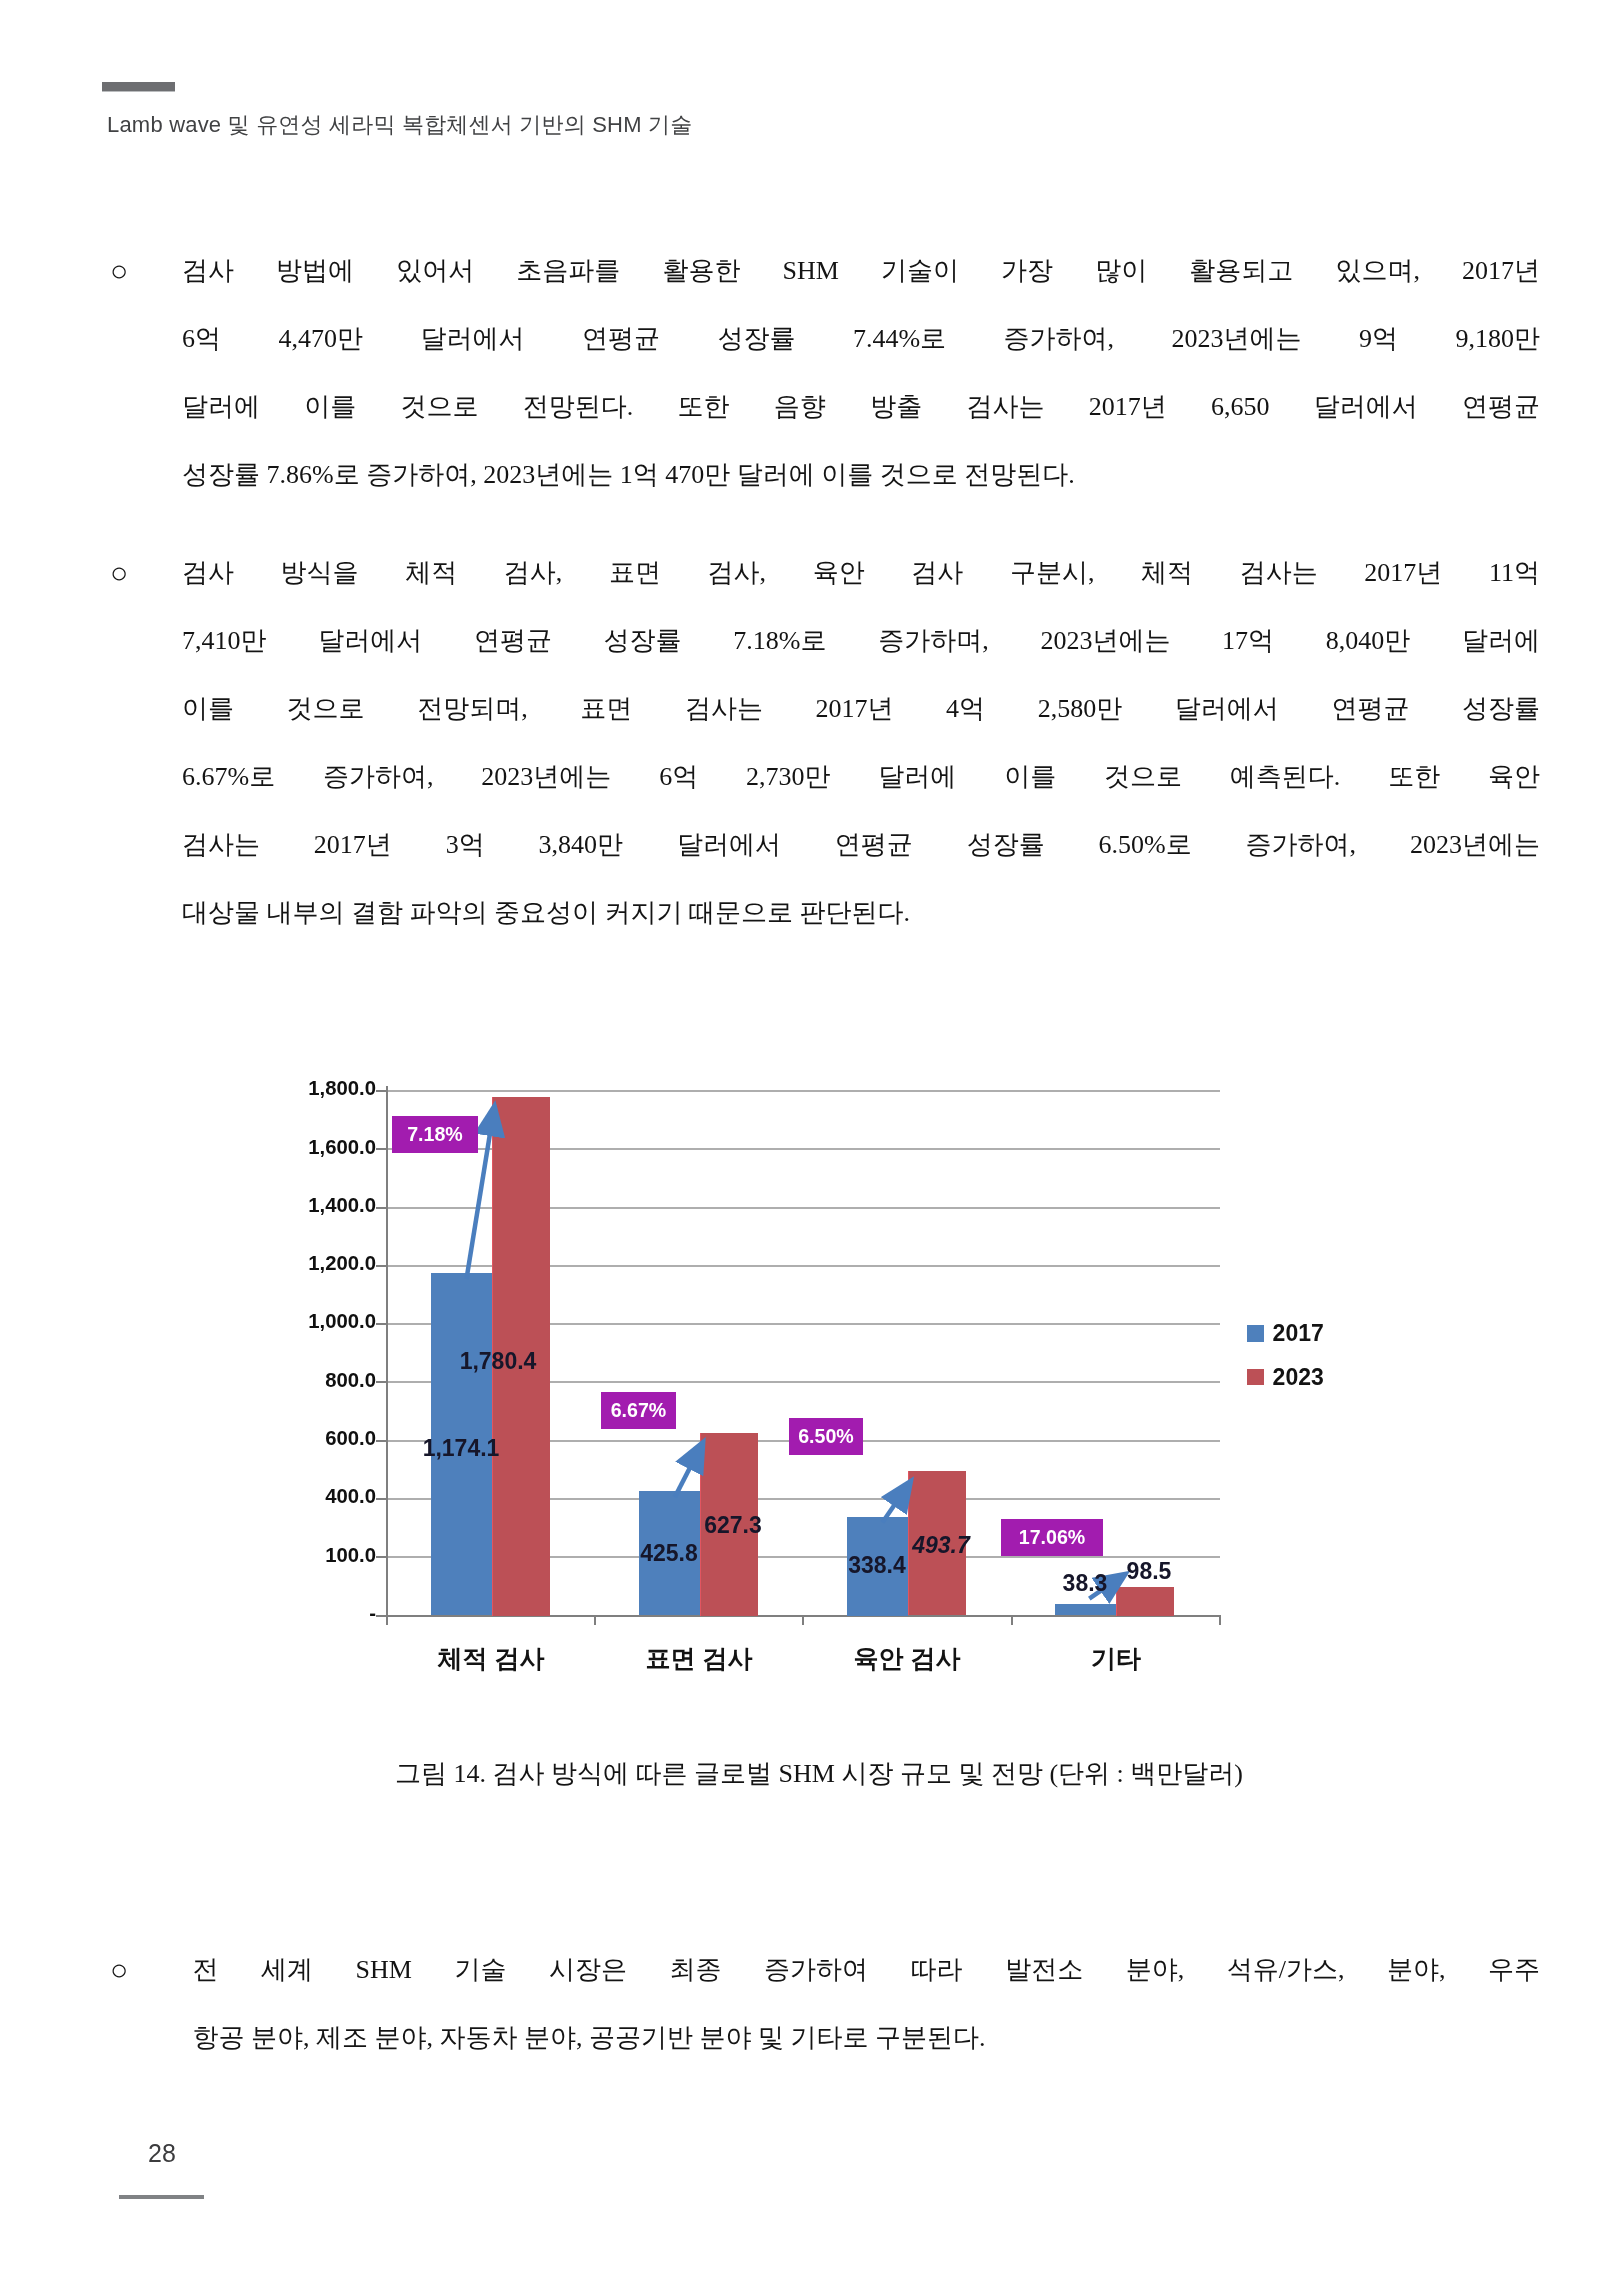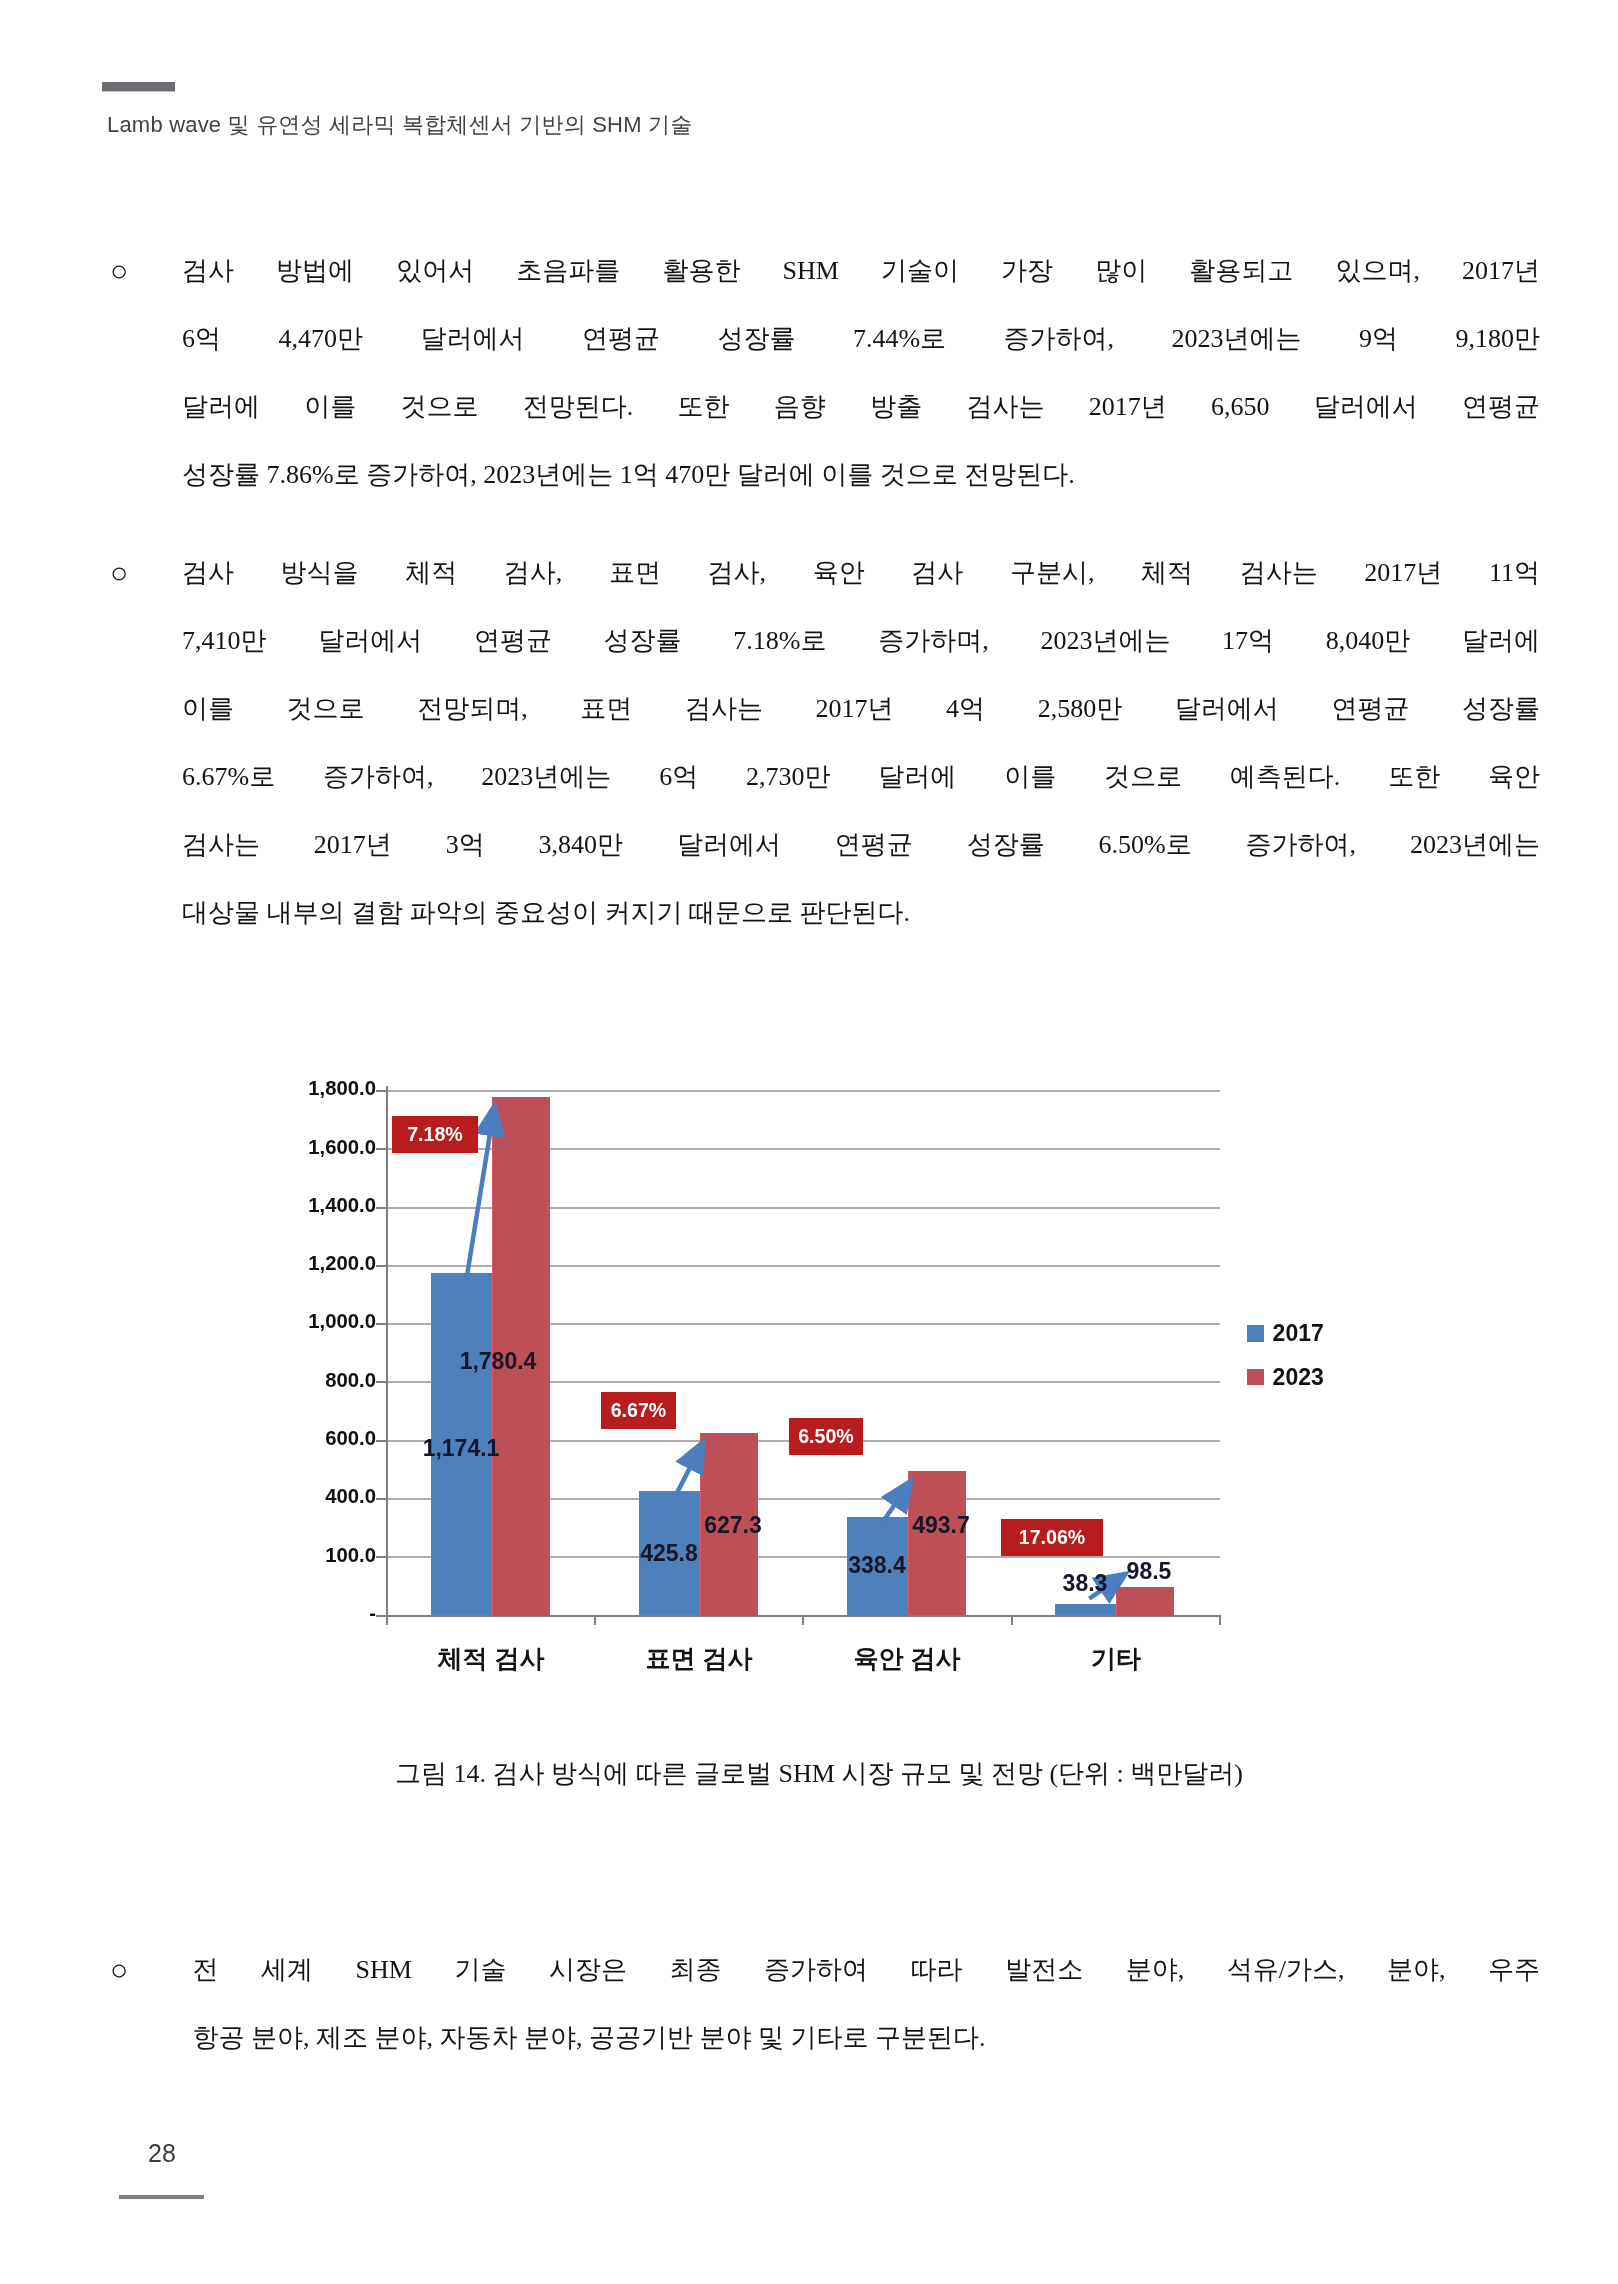--- a/index.html
+++ b/index.html
@@ -40,7 +40,7 @@
   .bar.b2023 { z-index:4; border-left:1.5px solid #e25560; }
   .val-label { position:absolute; width:128px; text-align:center;
                font-size:23px; font-weight:bold; color:#16162a; z-index:6; }
-  .cagr { position:absolute; background:#b91c1c; color:#ffffff;
+  .cagr { position:absolute; background:#a21caf; color:#ffffff;
           font-size:19.6px; font-weight:bold; text-align:center;
           padding:6.8px 0; width:86px; z-index:5; }
   .cat-label { position:absolute; width:226px; text-align:center;

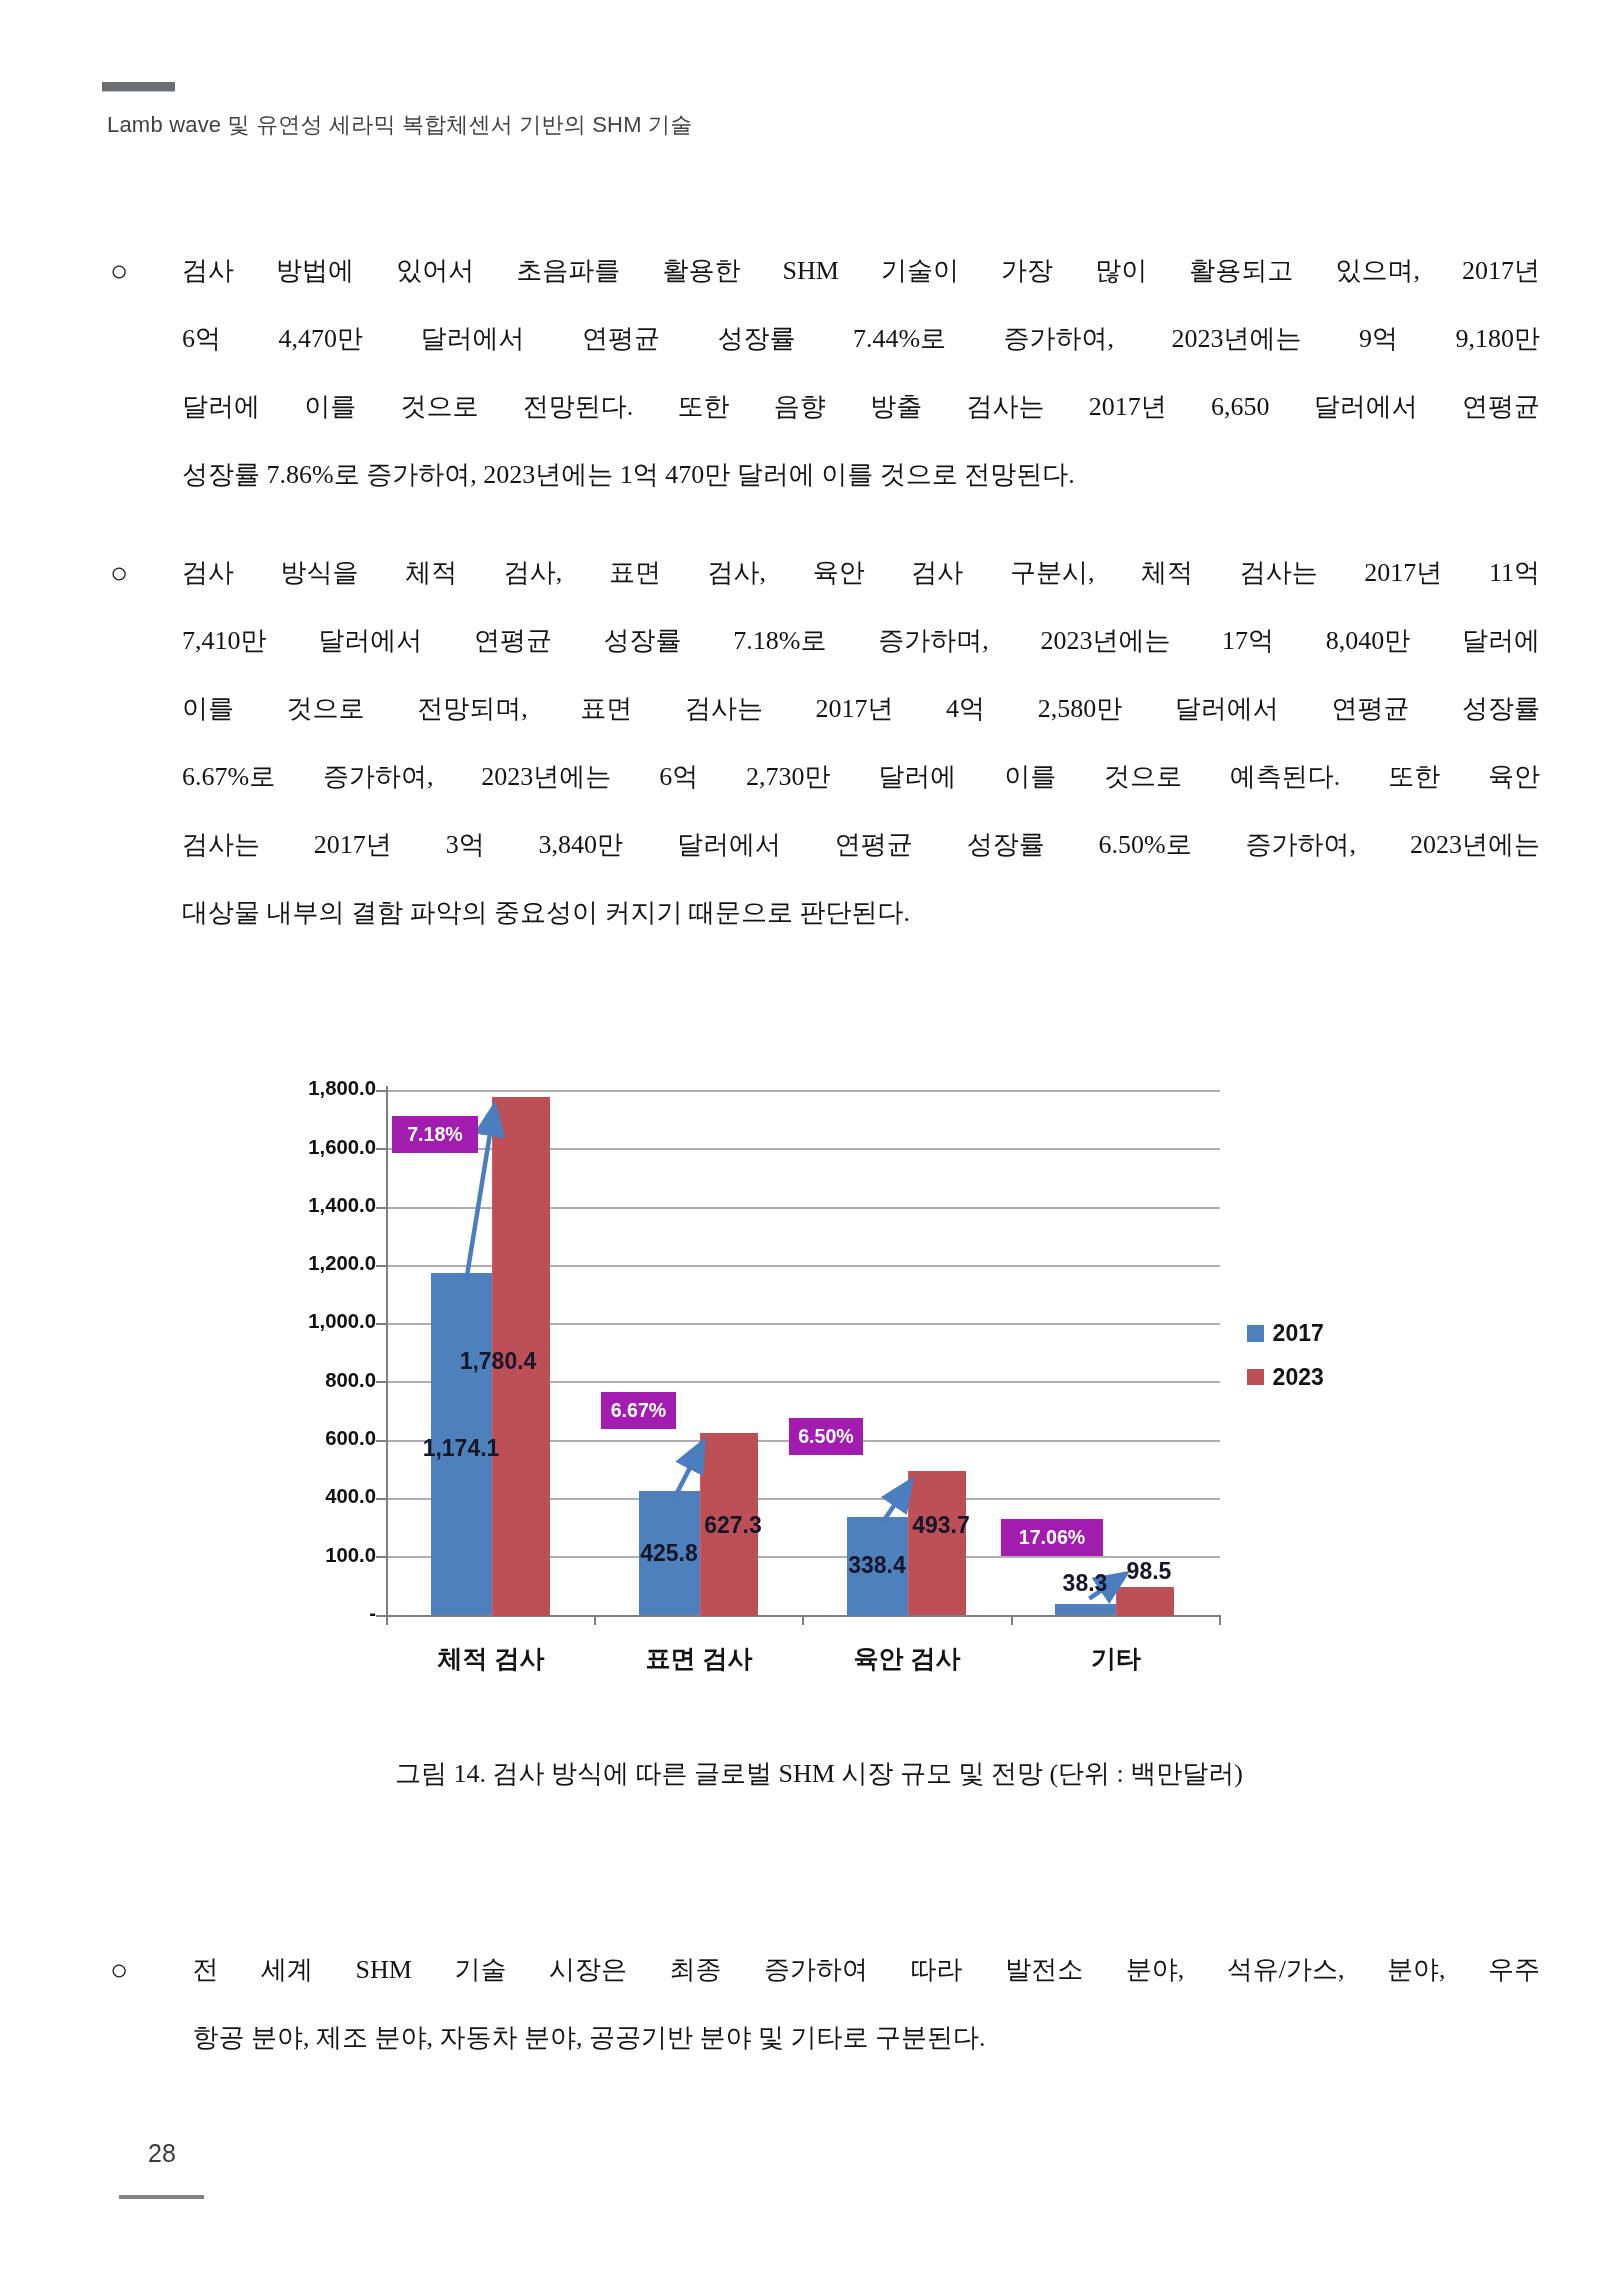--- a/index.html
+++ b/index.html
@@ -158,7 +158,7 @@
     <div class="bar" style="left: 554px; top: 445px; width: 61px; height: 99px; background: rgb(78, 128, 188);"></div>
     <div class="bar b2023" style="left: 615px; top: 399px; width: 58px; height: 144px; background: rgb(188, 80, 86);"></div>
     <div class="val-label" style="left: 520px; top: 480px;">338.4</div>
-    <div class="val-label" style="left: 584px; top: 440px;">493.7</div>
+    <div class="val-label" style="left: 584px; top: 460px; font-style: italic;">493.7</div>
     <div class="cagr" style="left: 496px; top: 346px; width: 74px;">6.50%</div>
     <div class="cat-label" style="left: 501px; top: 570px;">육안 검사</div>
     <div class="bar" style="left: 762px; top: 532px; width: 61px; height: 11px; background: rgb(78, 128, 188);"></div>

